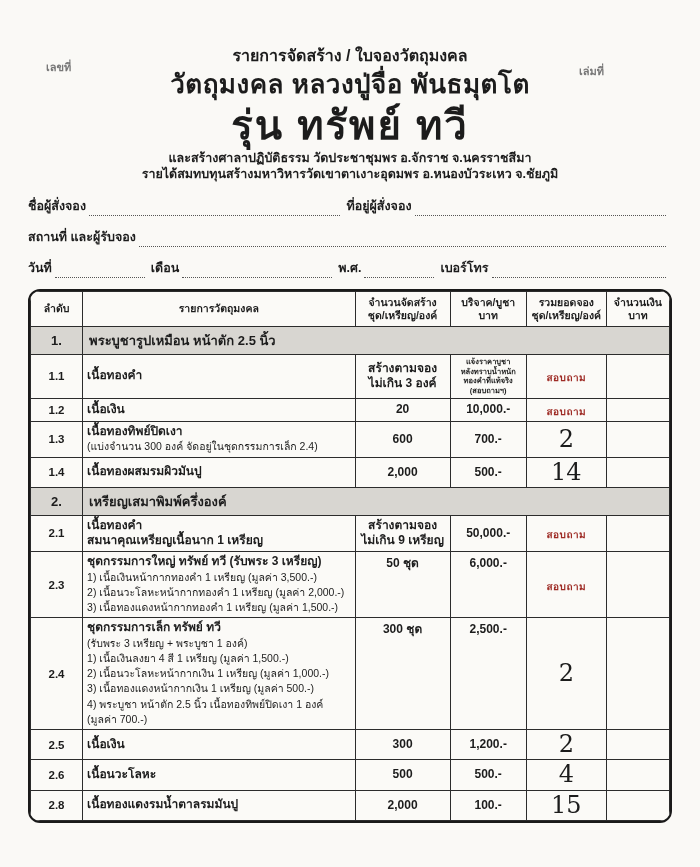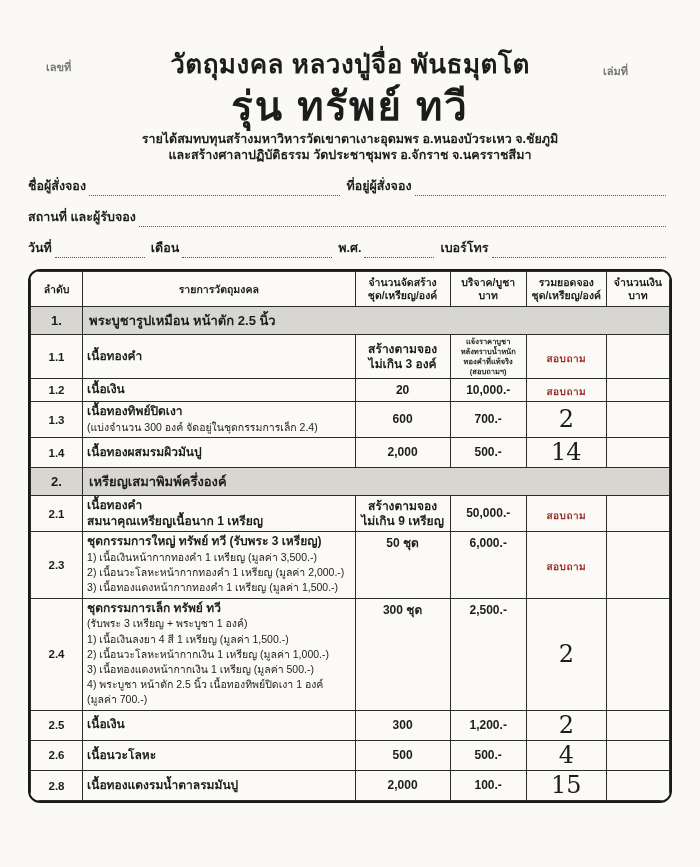--- a/index.html
+++ b/index.html
@@ -60,6 +60,7 @@
   <div class="corner right">เล่มที่</div>
 
   <div class="hdr">
+    <div class="t1">รายการจัดสร้าง / ใบจองวัตถุมงคล</div>
     <div class="t2">วัตถุมงคล หลวงปู่จื่อ พันธมุตโต</div>
     <div class="t3">รุ่น ทรัพย์ ทวี</div>
     <div class="s1">รายได้สมทบทุนสร้างมหาวิหารวัดเขาตาเงาะอุดมพร อ.หนองบัวระเหว จ.ชัยภูมิ</div>

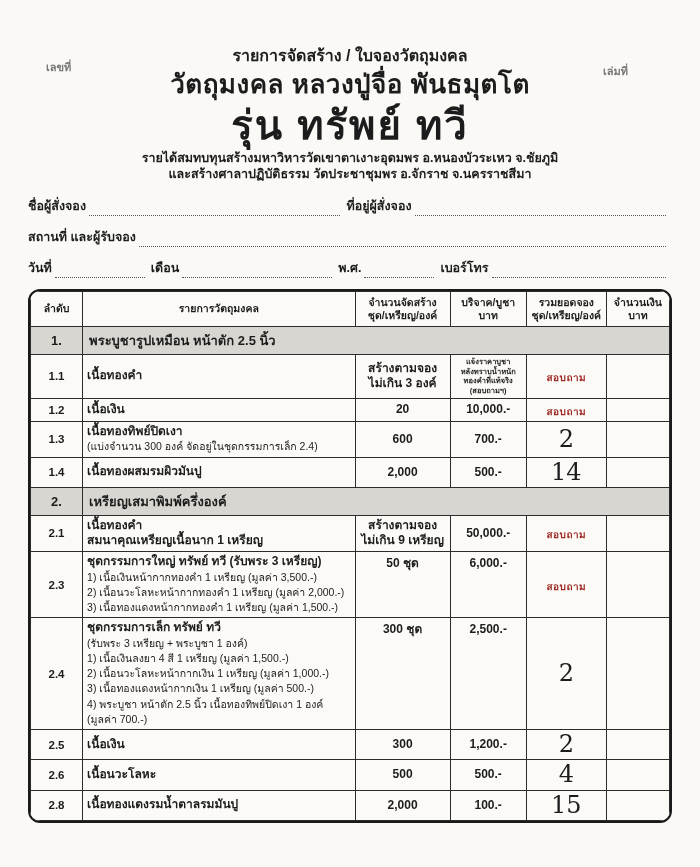--- a/index.html
+++ b/index.html
@@ -17,7 +17,7 @@
   
   .corner{position:absolute;font-size:11px;color:#777;font-weight:700;}
   .corner.left{left:46px;top:58px;}
-  .corner.right{right:72px;top:62px;}
+  .corner.right{right:96px;top:62px;}
 
   
   .hdr{text-align:center;line-height:1.22;}

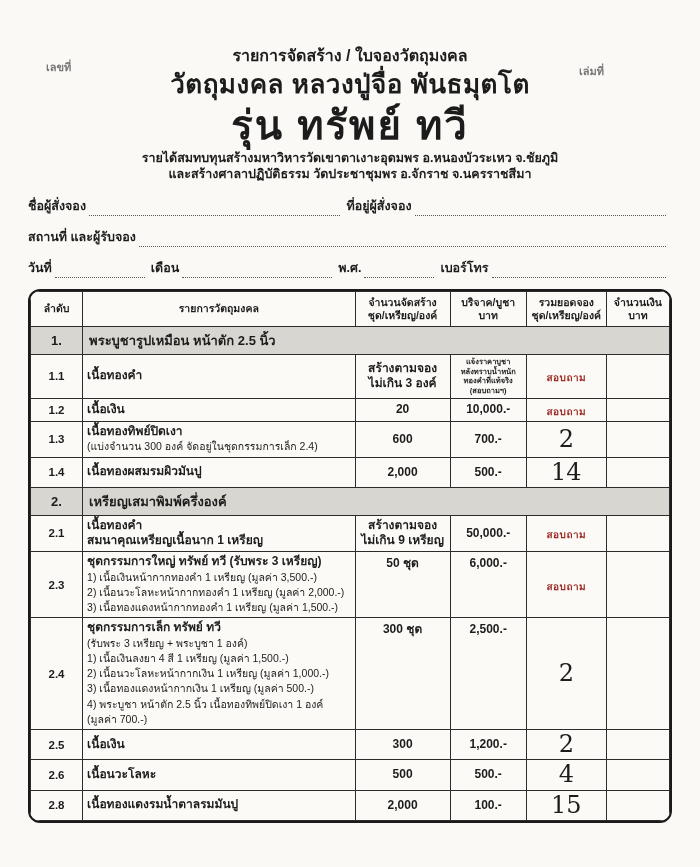--- a/index.html
+++ b/index.html
@@ -63,8 +63,8 @@
     <div class="t1">รายการจัดสร้าง / ใบจองวัตถุมงคล</div>
     <div class="t2">วัตถุมงคล หลวงปู่จื่อ พันธมุตโต</div>
     <div class="t3">รุ่น ทรัพย์ ทวี</div>
+    <div class="s1">และสร้างศาลาปฏิบัติธรรม วัดประชาชุมพร อ.จักราช จ.นครราชสีมา</div>
     <div class="s1">รายได้สมทบทุนสร้างมหาวิหารวัดเขาตาเงาะอุดมพร อ.หนองบัวระเหว จ.ชัยภูมิ</div>
-    <div class="s1">และสร้างศาลาปฏิบัติธรรม วัดประชาชุมพร อ.จักราช จ.นครราชสีมา</div>
   </div>
 
   <div class="flines">

